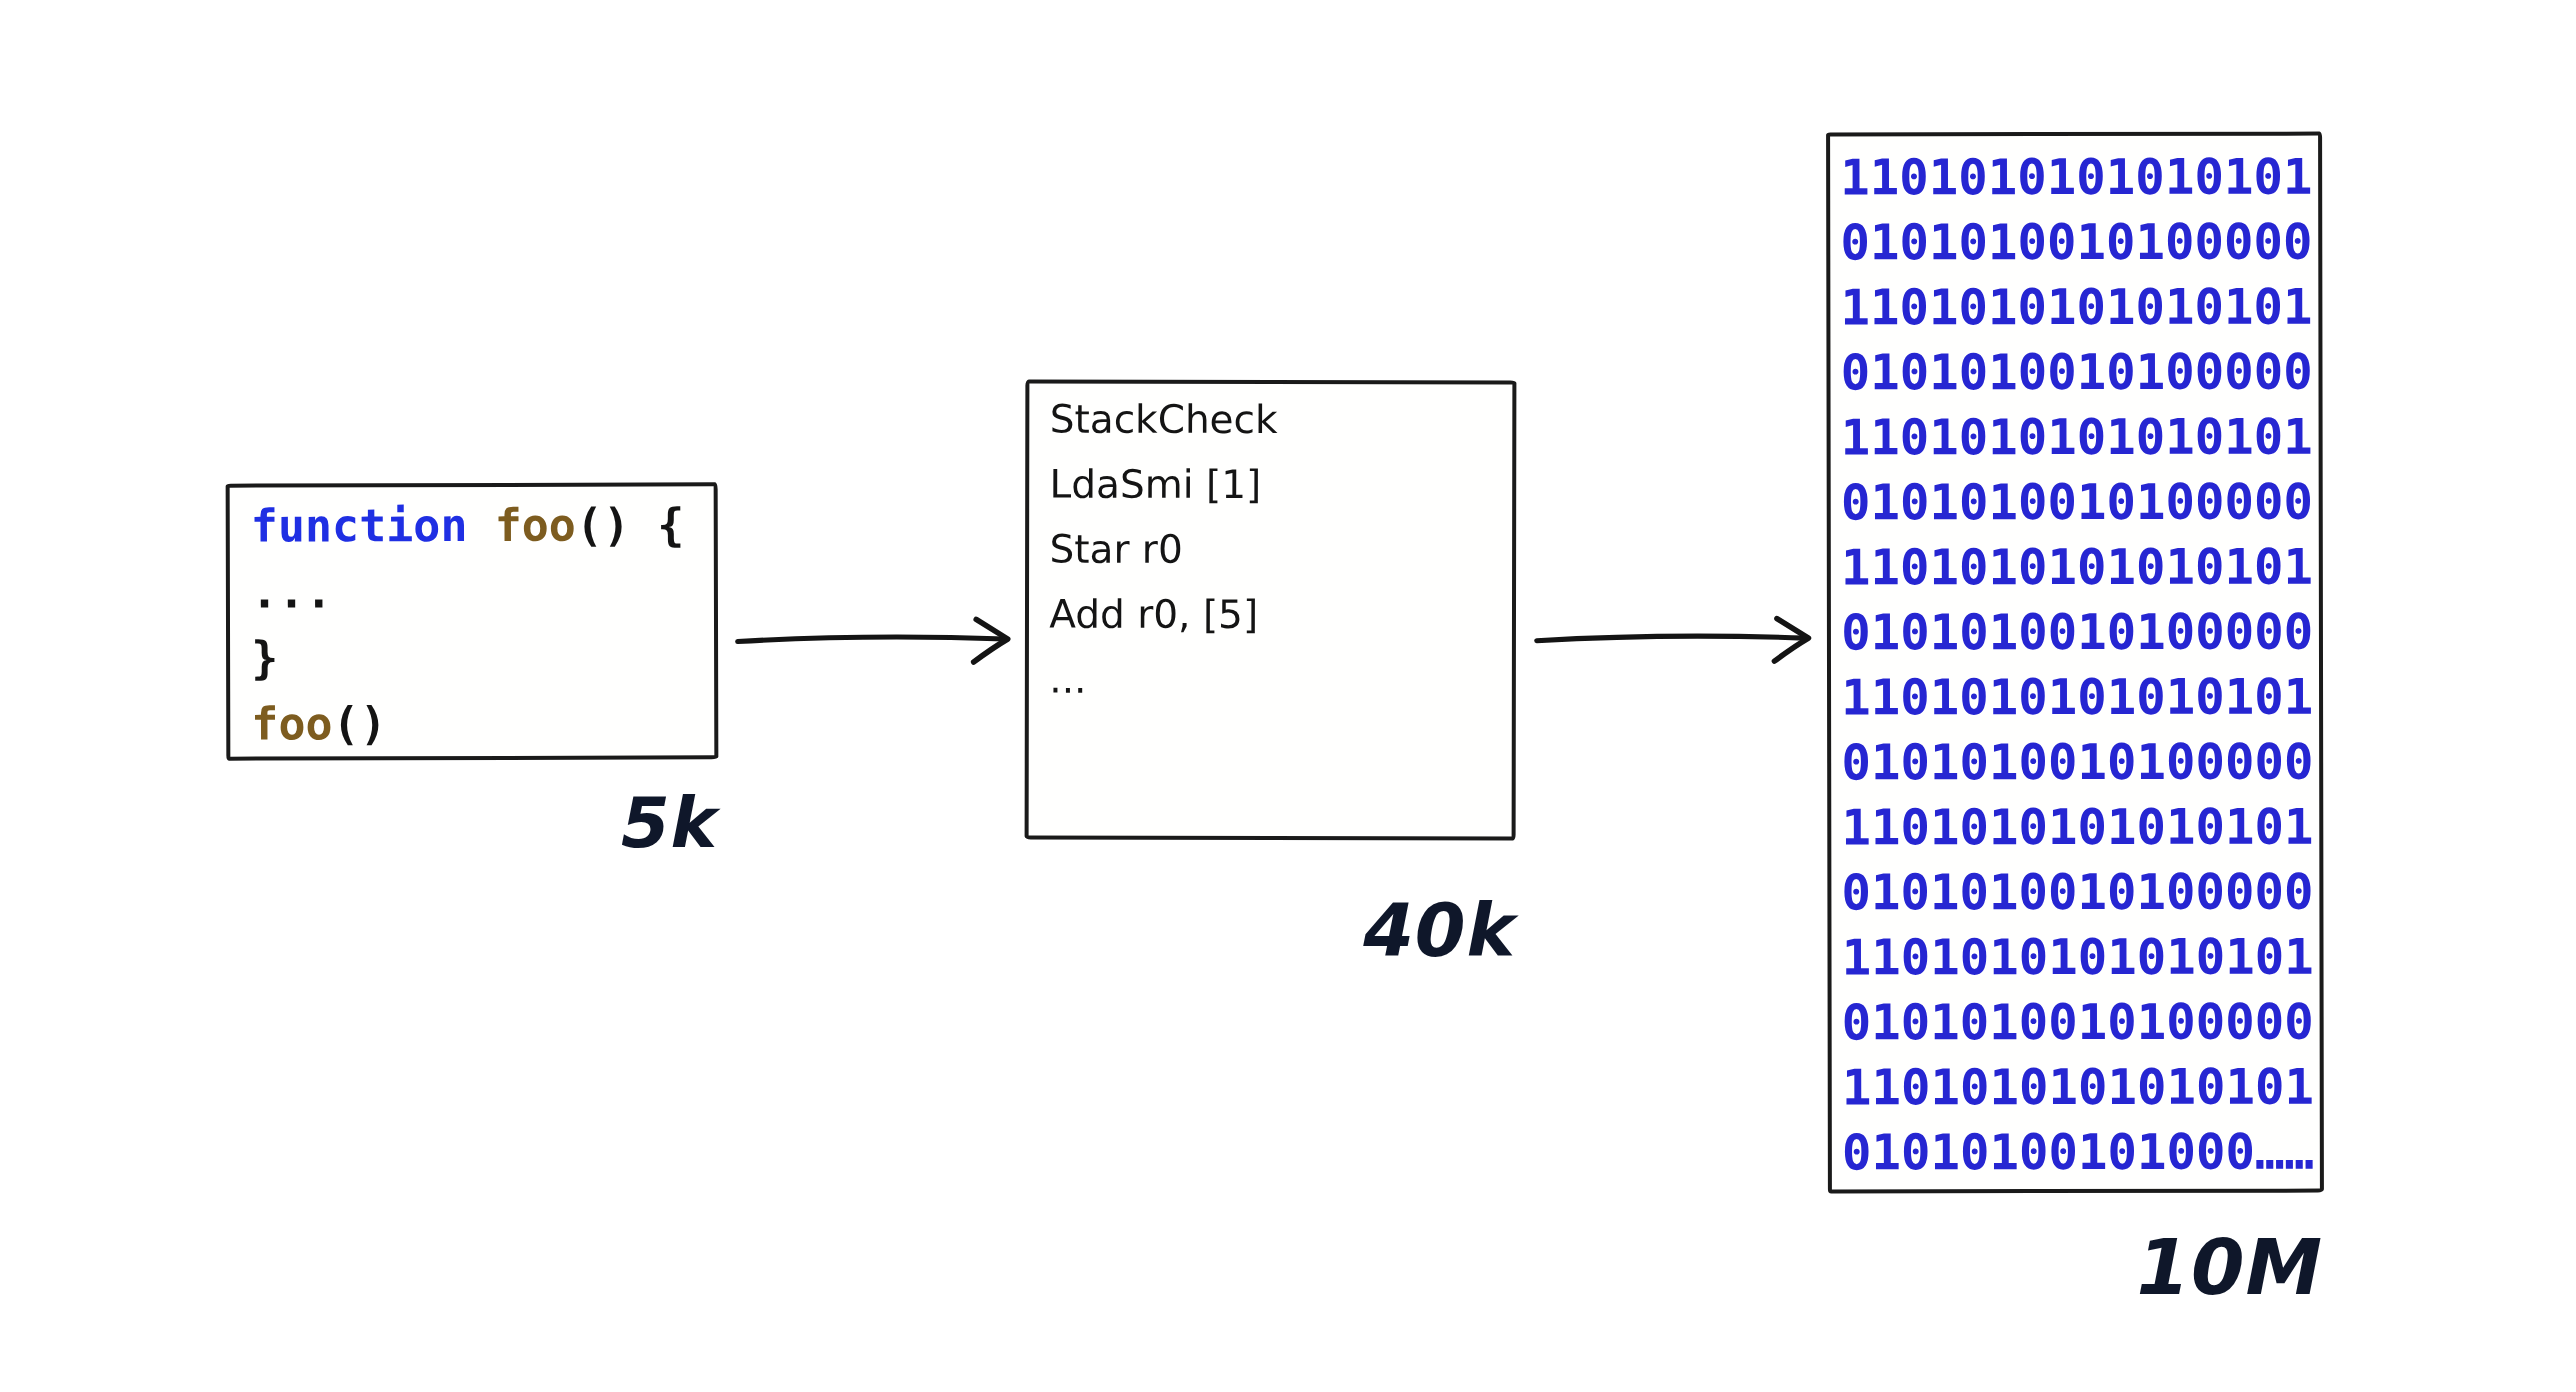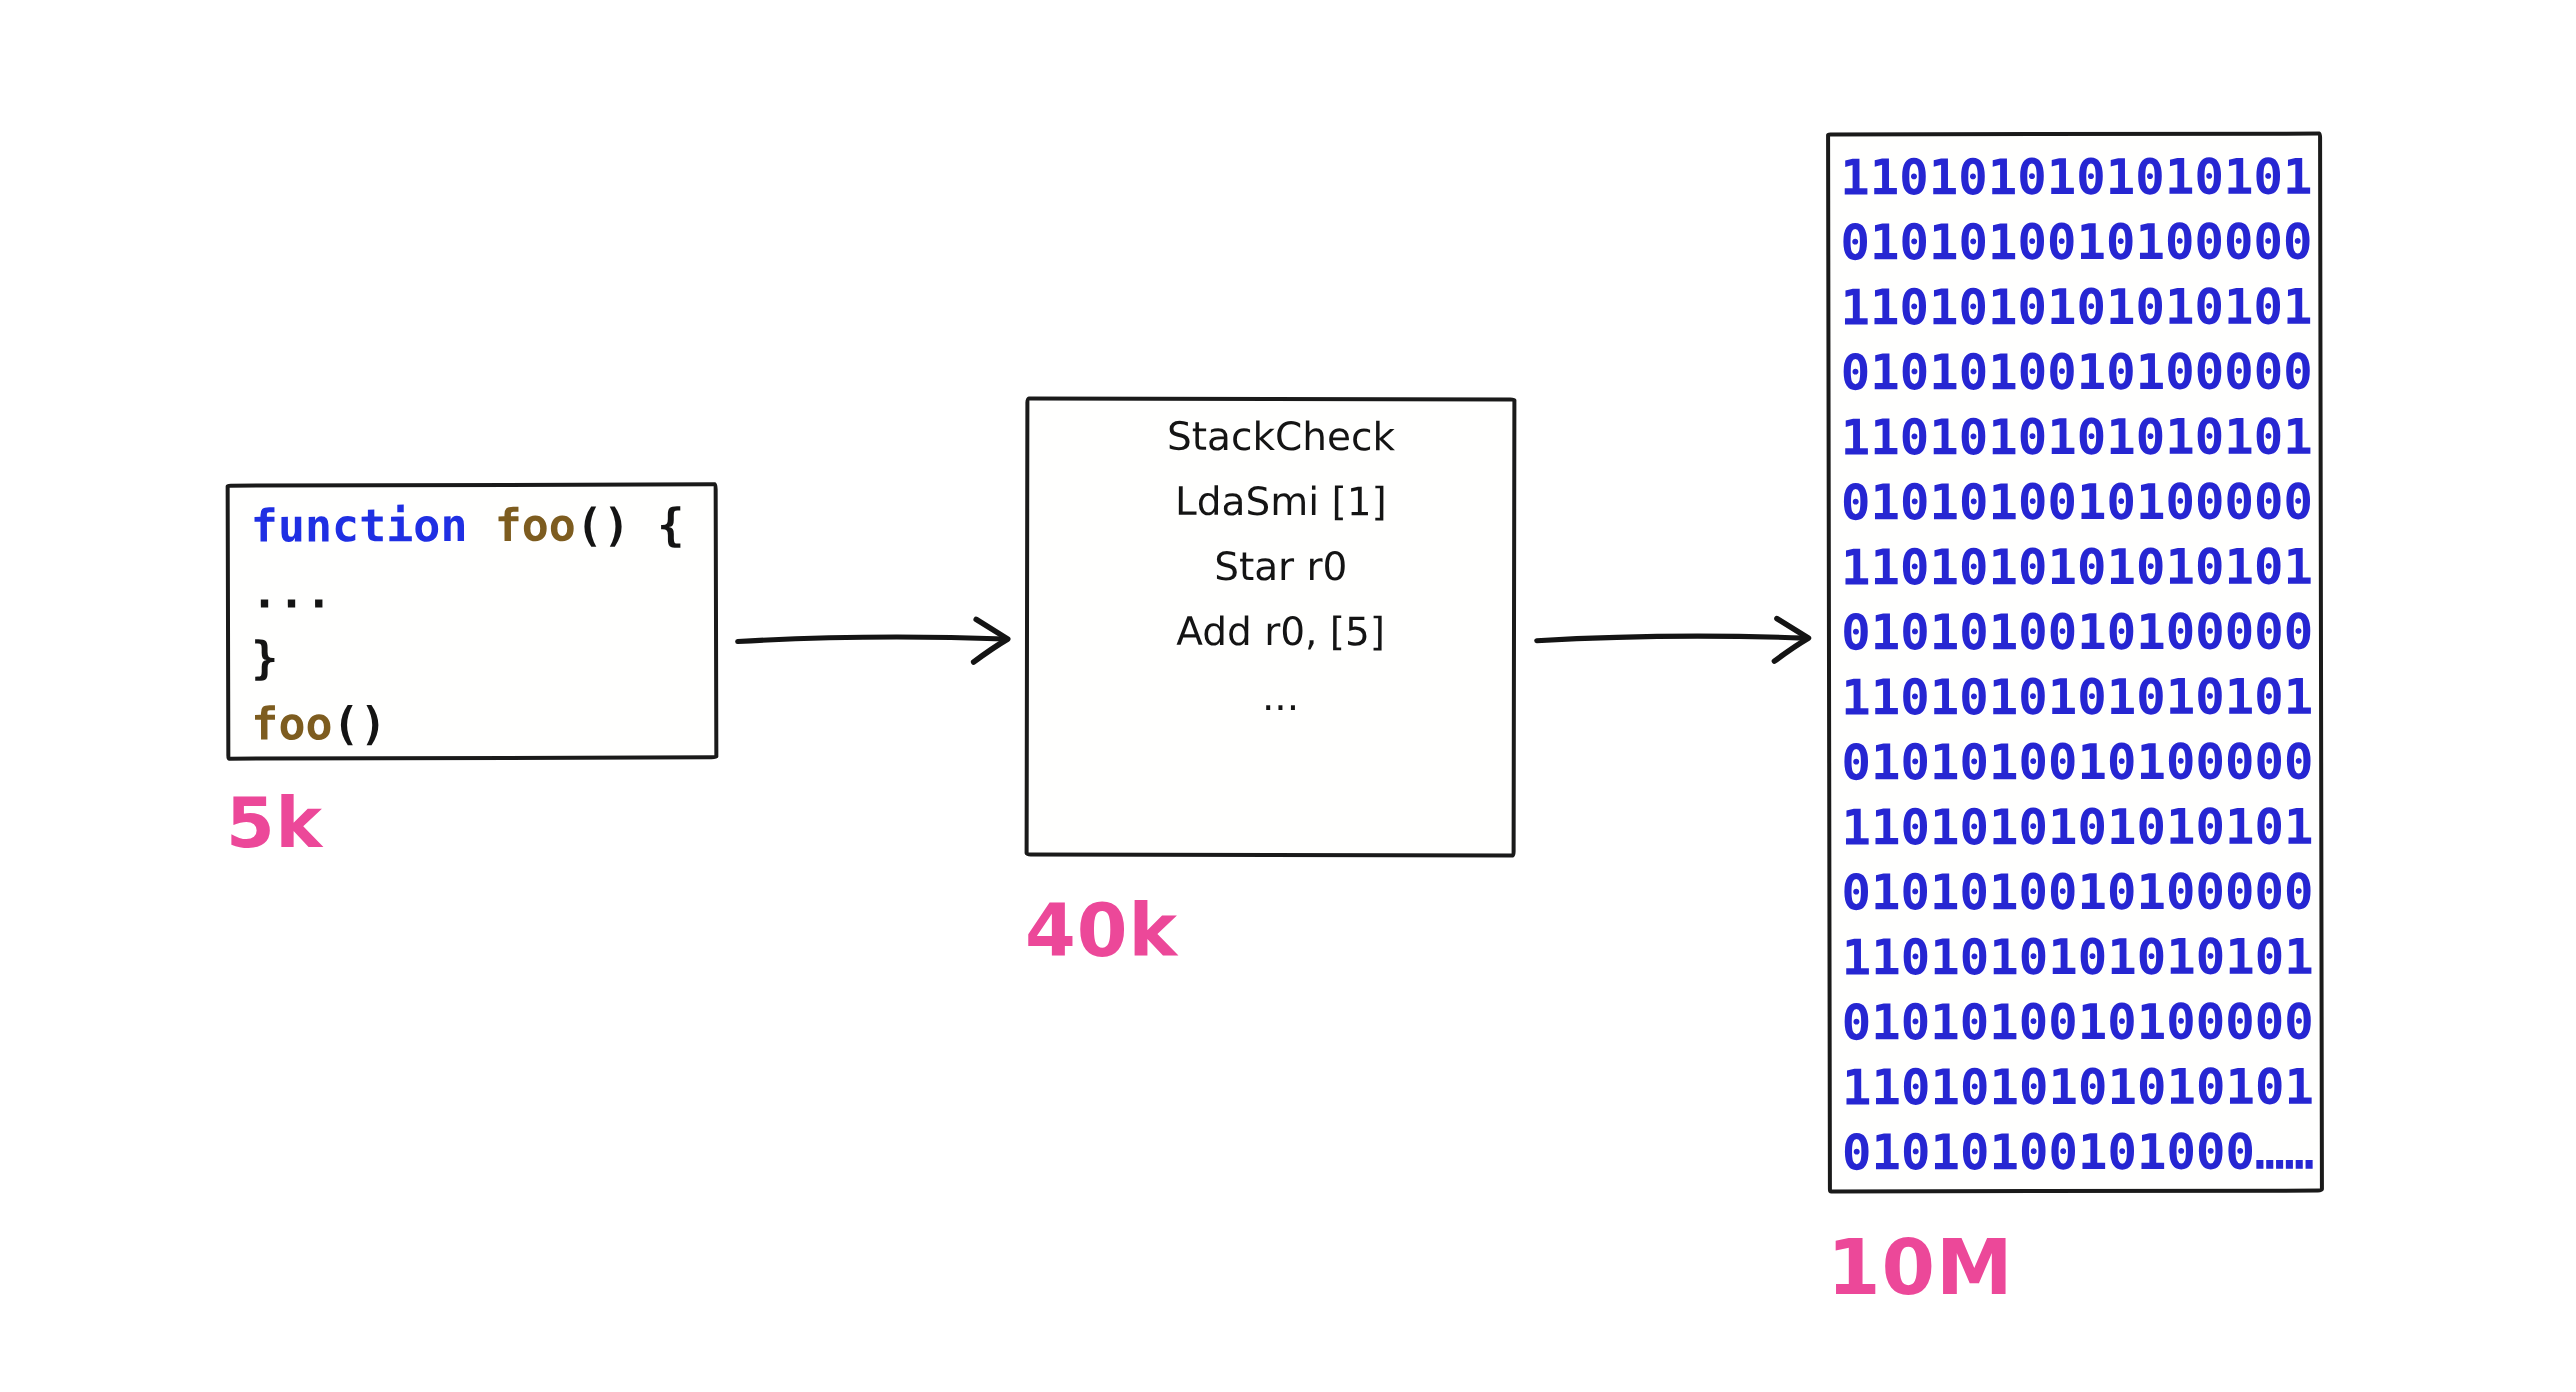--- a/index.html
+++ b/index.html
@@ -10,8 +10,8 @@
               border-radius:5.1px 2.6px 6.8px 2.6px / 2.6px 6.8px 2.6px 5.1px;transform:rotate(-0.15deg);}
   .code{margin:4px;padding:1.7px 0 0 17px;font-family:"DejaVu Sans Mono",monospace;
         font-size:45px;line-height:66px;font-weight:bold;color:#141414;white-space:pre;}
-  .box-bytecode{left:1025px;top:397px;width:491px;height:460px;
-                border-radius:3.4px 6px 2.6px 6px / 6px 2.6px 6px 3.4px;transform:rotate(0.1deg);text-align:center;}
+  .box-bytecode{left:1025px;top:380px;width:491px;height:460px;
+                border-radius:3.4px 6px 2.6px 6px / 6px 2.6px 6px 3.4px;transform:rotate(0.1deg);}
   .bytecode-lines{padding:3.4px 0 0 20.4px;font-size:39px;line-height:65px;color:#141414;
                   font-family:"DejaVu Sans",sans-serif;white-space:pre;}
   .box-machine{left:1827px;top:132px;width:496px;height:1061px;

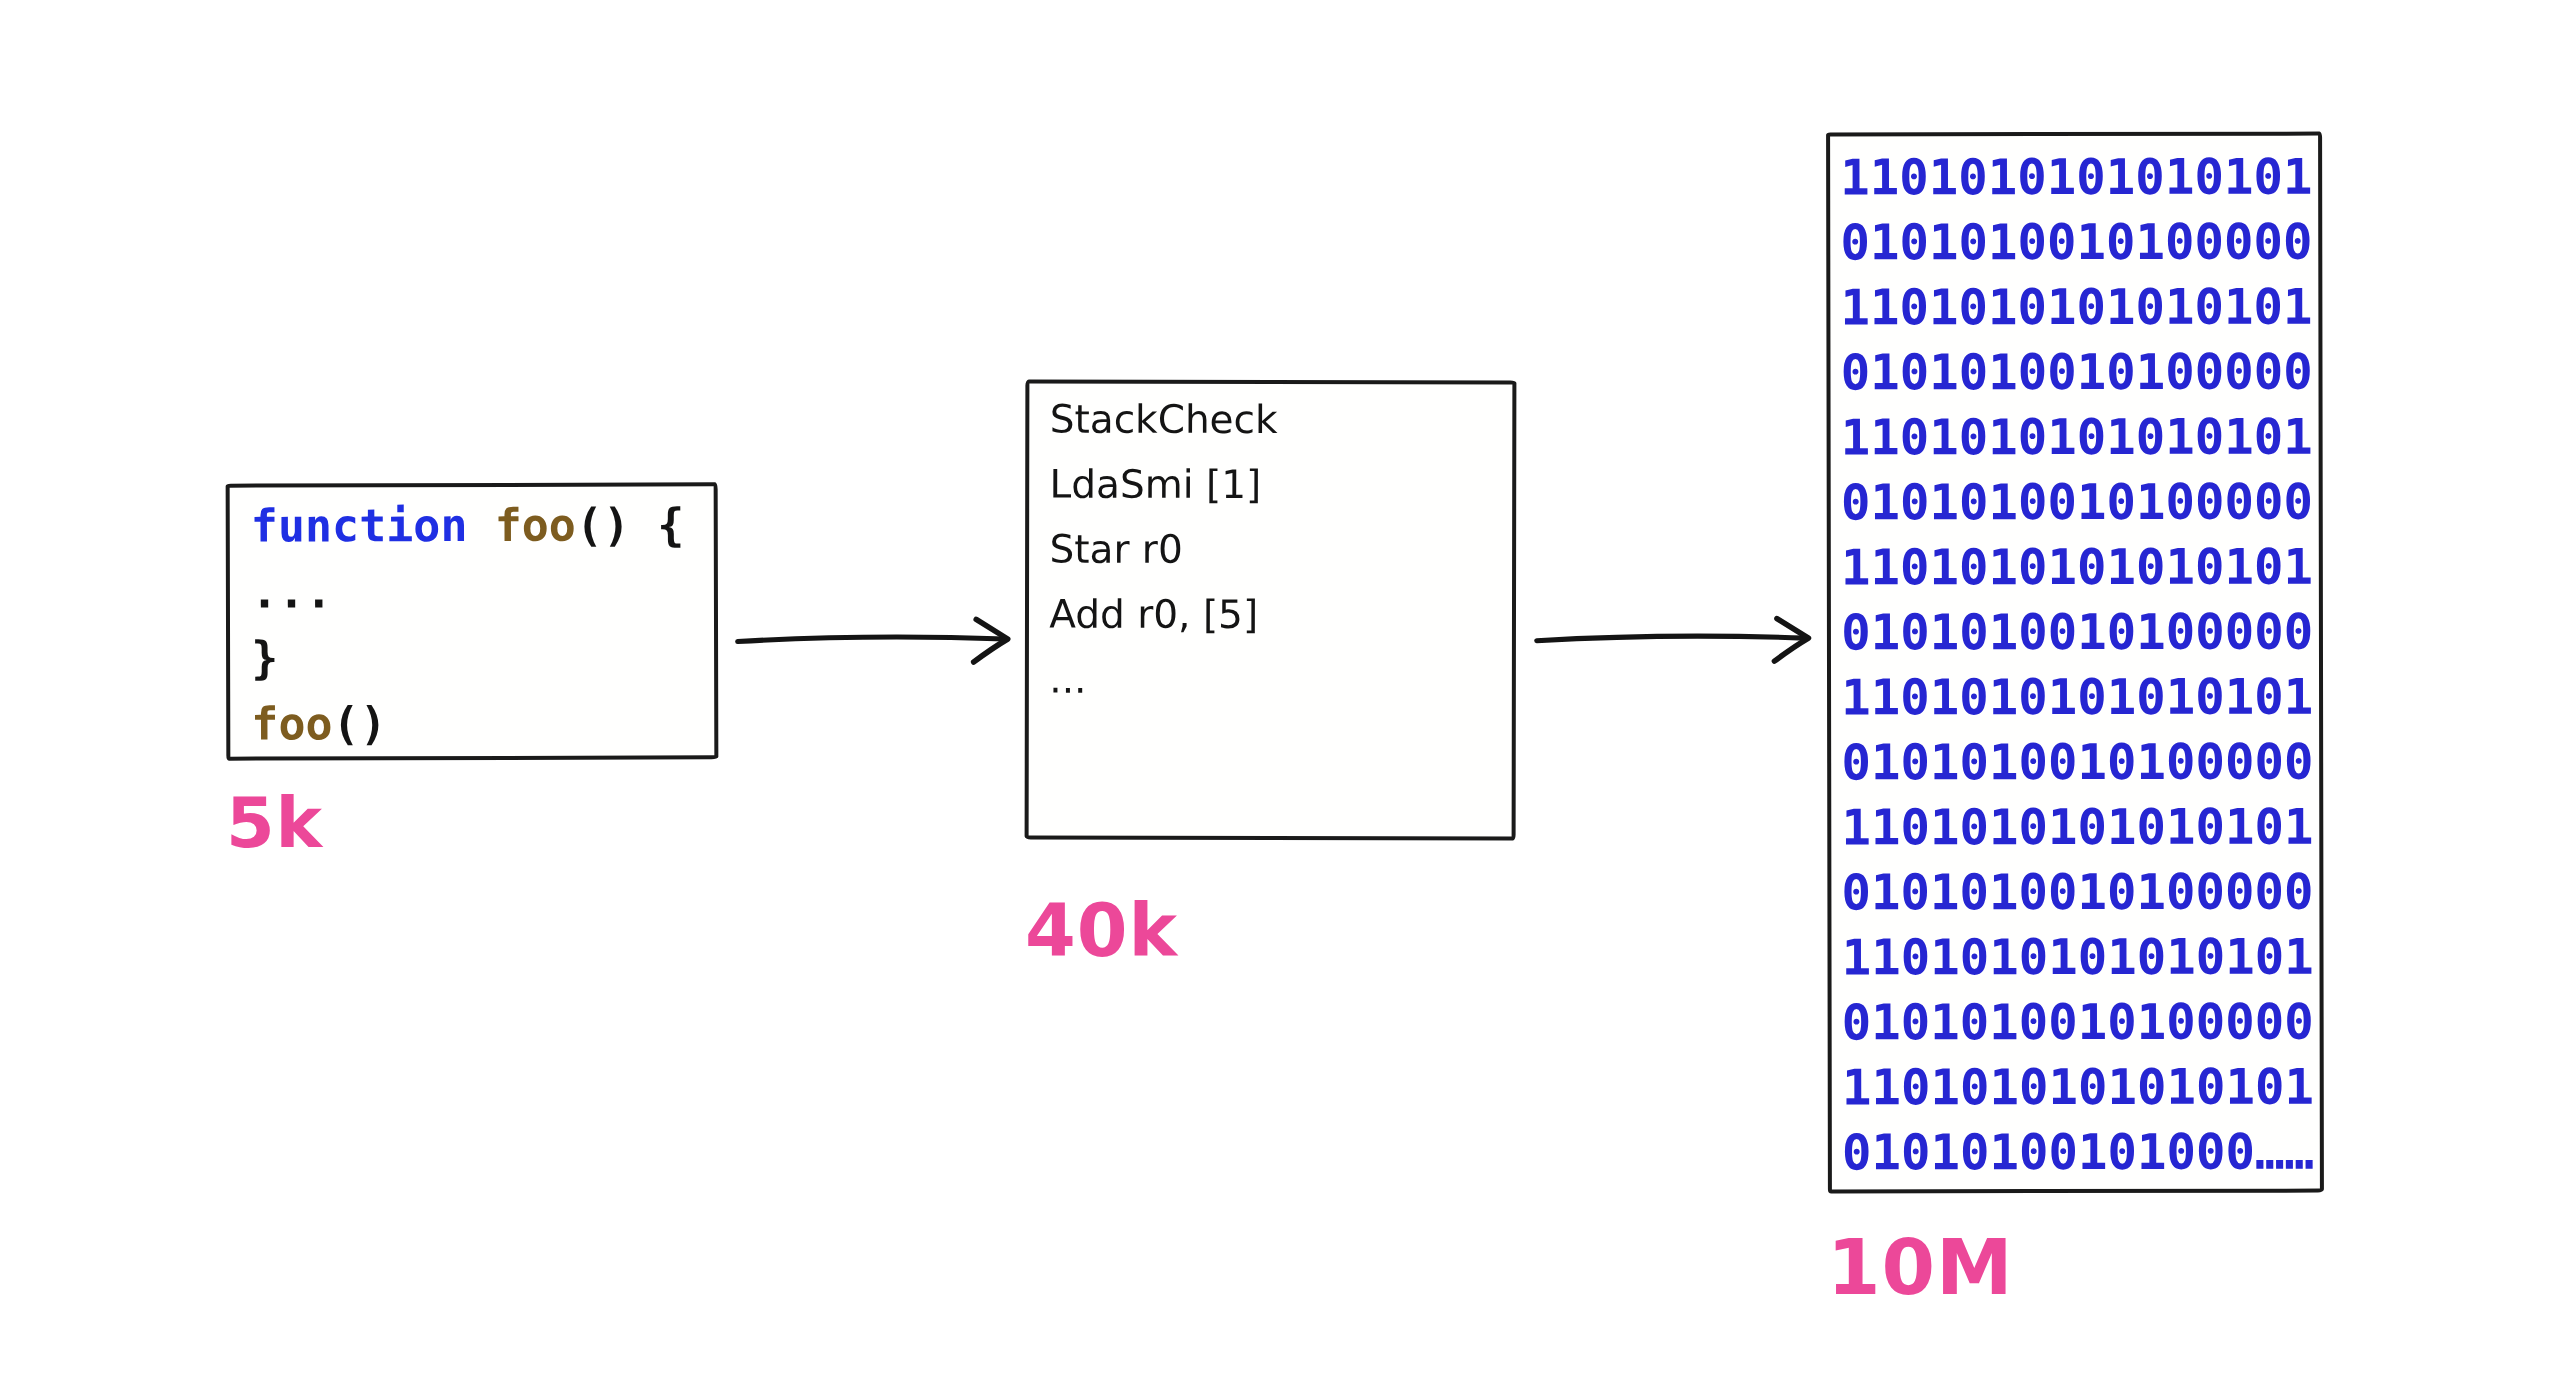--- a/index.html
+++ b/index.html
@@ -18,8 +18,8 @@
                border-radius:4.3px 2.6px 6px 3.4px / 2.6px 6px 3.4px 4.3px;transform:rotate(-0.1deg);}
   .machine-lines{padding:8.5px 0 0 10.2px;font-family:"DejaVu Sans Mono",monospace;
                  font-size:49px;line-height:65px;font-weight:bold;white-space:pre;}
-  .size-label{position:absolute;text-align:left;font-weight:bold;color:#ec4899;
-              font-family:"DejaVu Sans",sans-serif;letter-spacing:0.9px;}
+  .size-label{position:absolute;text-align:right;font-weight:bold;color:#0f172a;
+              font-family:"DejaVu Sans",sans-serif;letter-spacing:0.9px;font-style:italic;}
   .label-source{left:226px;width:492px;top:782px;font-size:70px;}
   .label-bytecode{left:1025px;width:491px;top:888px;font-size:73px;}
   .label-machine{left:1827px;width:496px;top:1223px;font-size:77px;}

